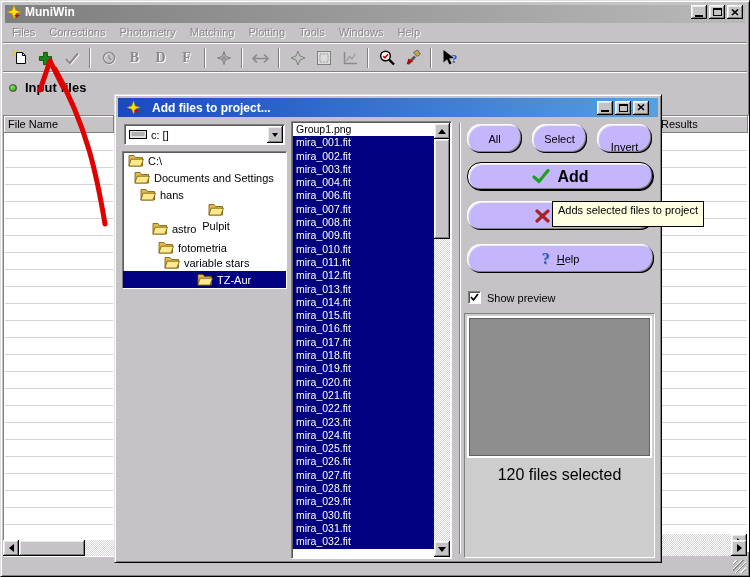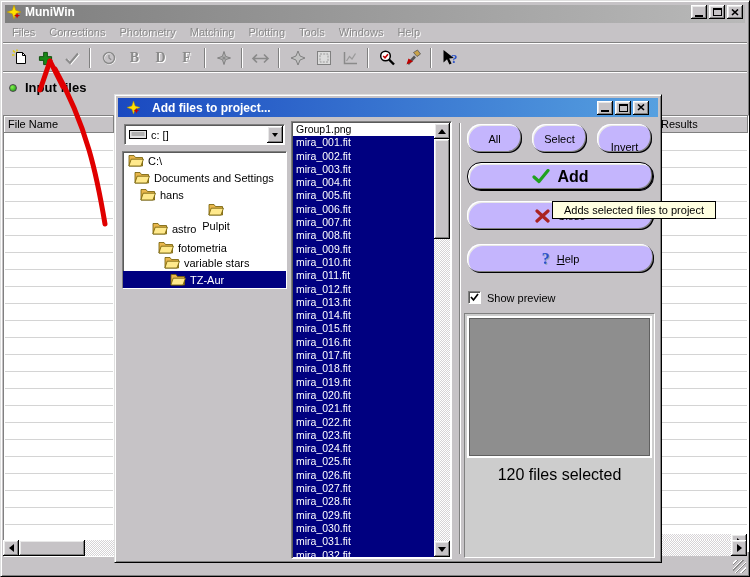--- a/index.html
+++ b/index.html
@@ -414,7 +414,6 @@
           <div class="file-row sel">mira_002.fit</div>
           <div class="file-row sel">mira_003.fit</div>
           <div class="file-row sel">mira_004.fit</div>
-          <div class="file-row sel">mira_005.fit</div>
           <div class="file-row sel">mira_006.fit</div>
           <div class="file-row sel">mira_007.fit</div>
           <div class="file-row sel">mira_008.fit</div>

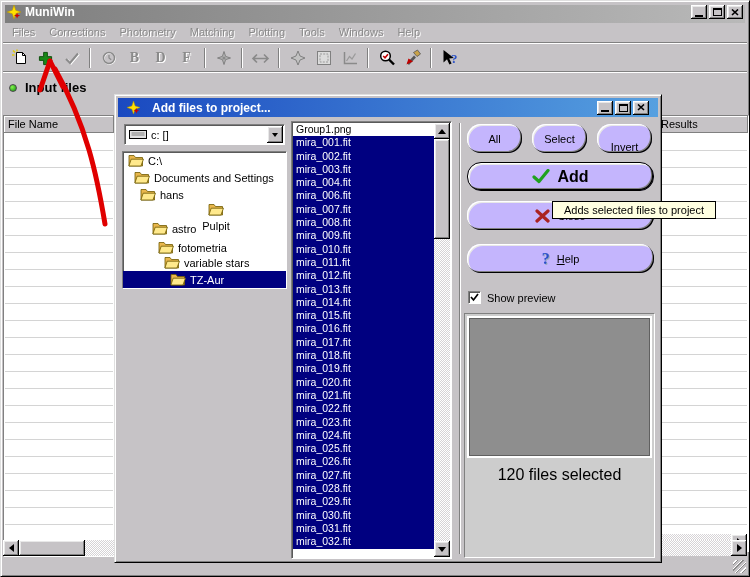--- a/index.html
+++ b/index.html
@@ -96,7 +96,7 @@
   .preview-image{height:138px;background:#8e8e8e;border:1px solid #606060;box-shadow:0 0 0 2px #fff;}
   .preview-caption{margin-top:10px;text-align:center;font-size:16px;color:#000;}
   
-  .tooltip{position:absolute;left:551px;top:200px;height:18px;padding:2px 11px;white-space:nowrap;
+  .tooltip{position:absolute;left:551px;top:200px;height:26px;padding:2px 5px;white-space:nowrap;
     background:var(--tooltip-bg,#ffffe1);border:1px solid #000;font-size:11px;color:#000;z-index:30;}
   .arrow-overlay{position:absolute;left:0;top:0;width:750px;height:577px;z-index:40;pointer-events:none;}
 </style>

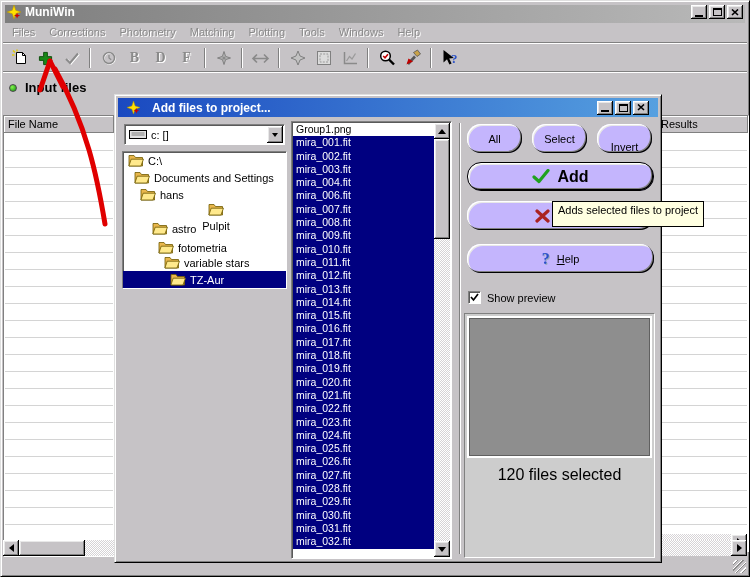--- a/index.html
+++ b/index.html
@@ -396,7 +396,7 @@
           </span>
           <span>variable stars</span>
         </div>
-        <div class="tree-row sel" style="padding-left: 47px;">
+        <div class="tree-row sel" style="padding-left: 74px;">
           <span class="tico">
             <svg width="16" height="13" viewBox="0 0 16 13">
               <path d="M1 1.5 h5 l1.5 2 H14.5 v8.5 H1 z" fill="#e8b64c" stroke="#6e5a00" stroke-width="0.8"></path>

